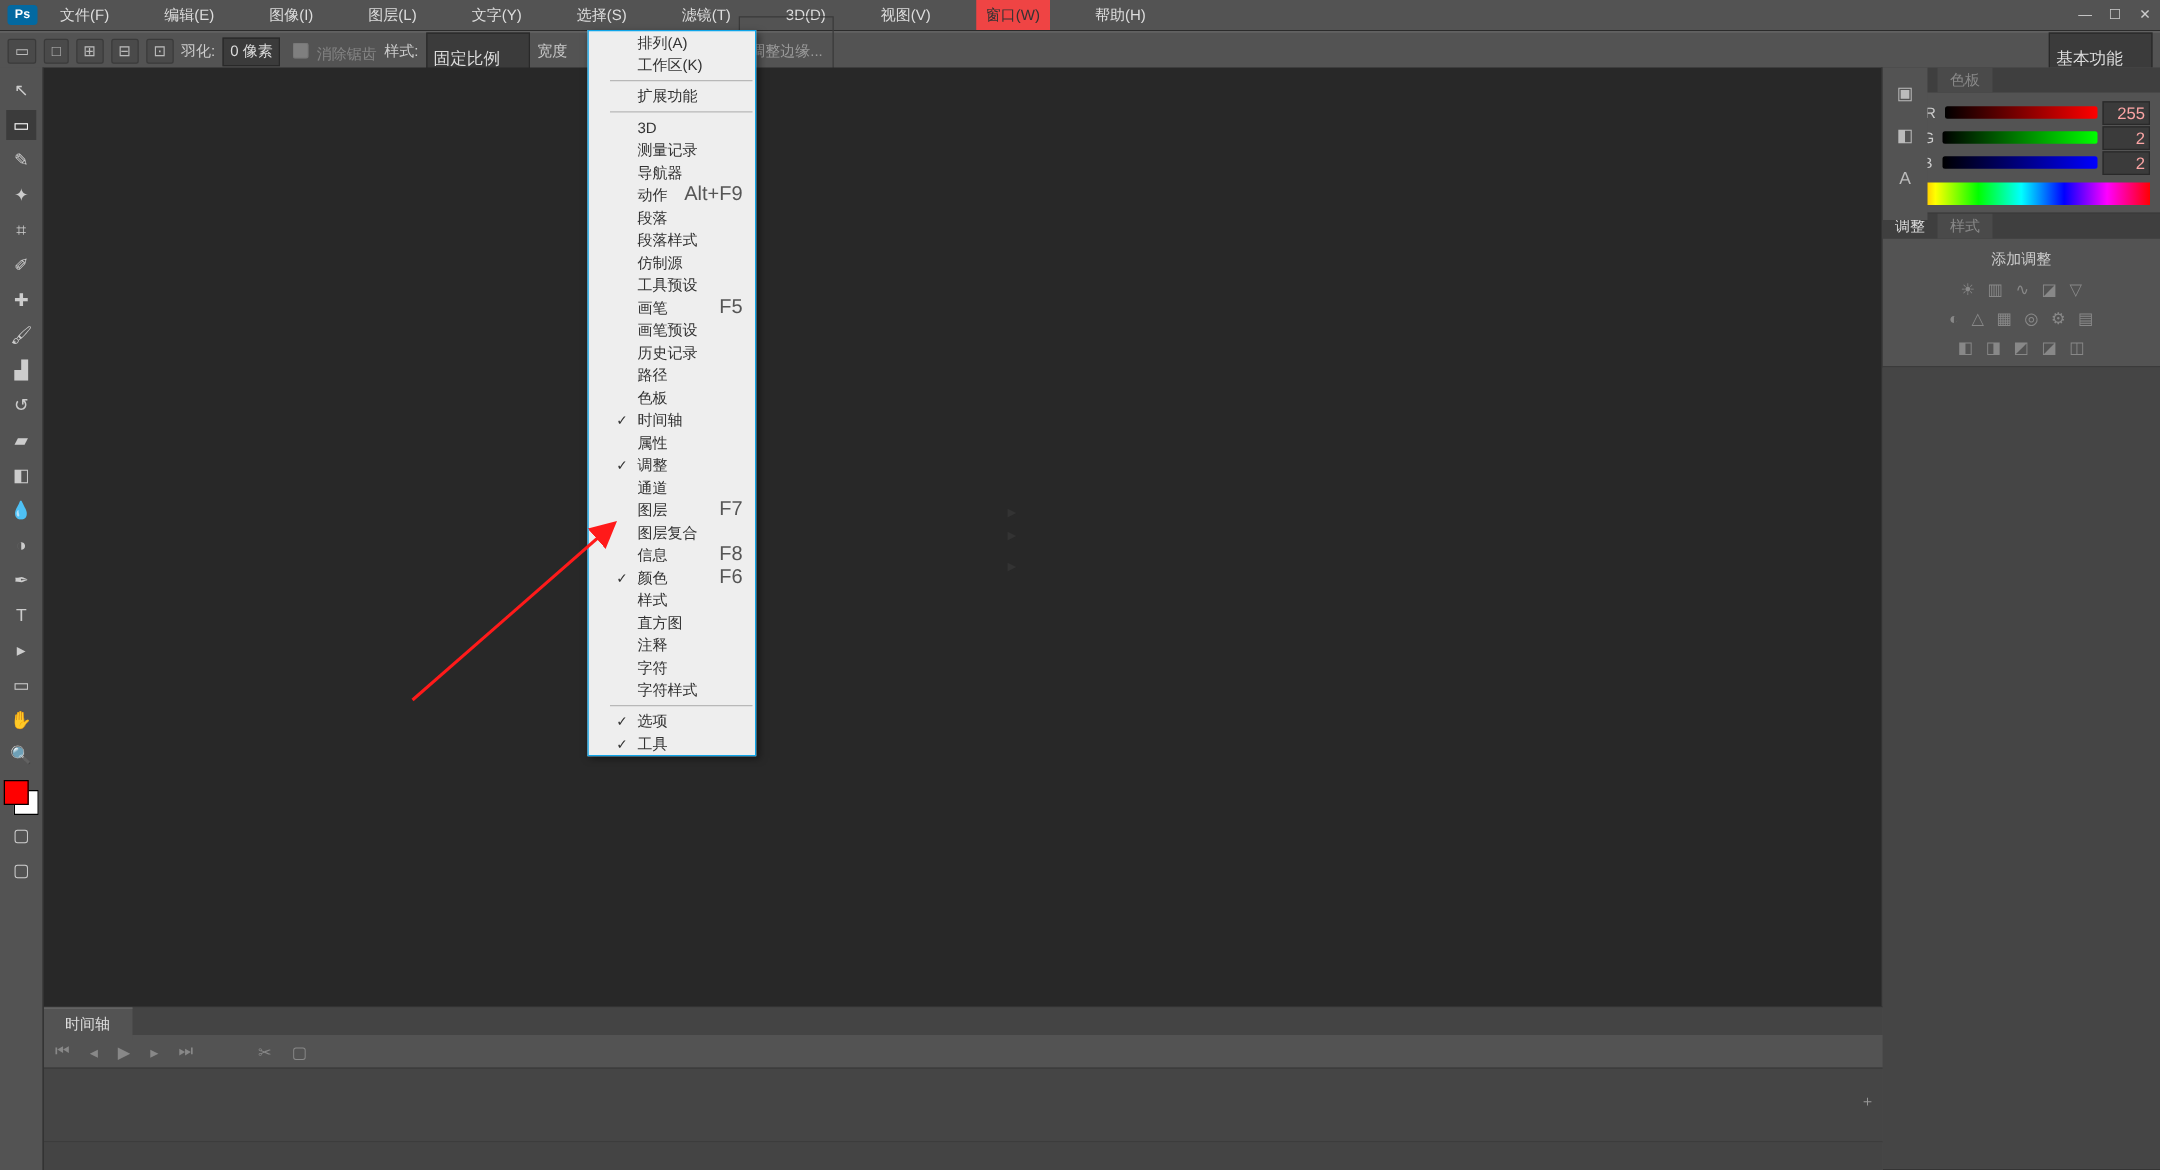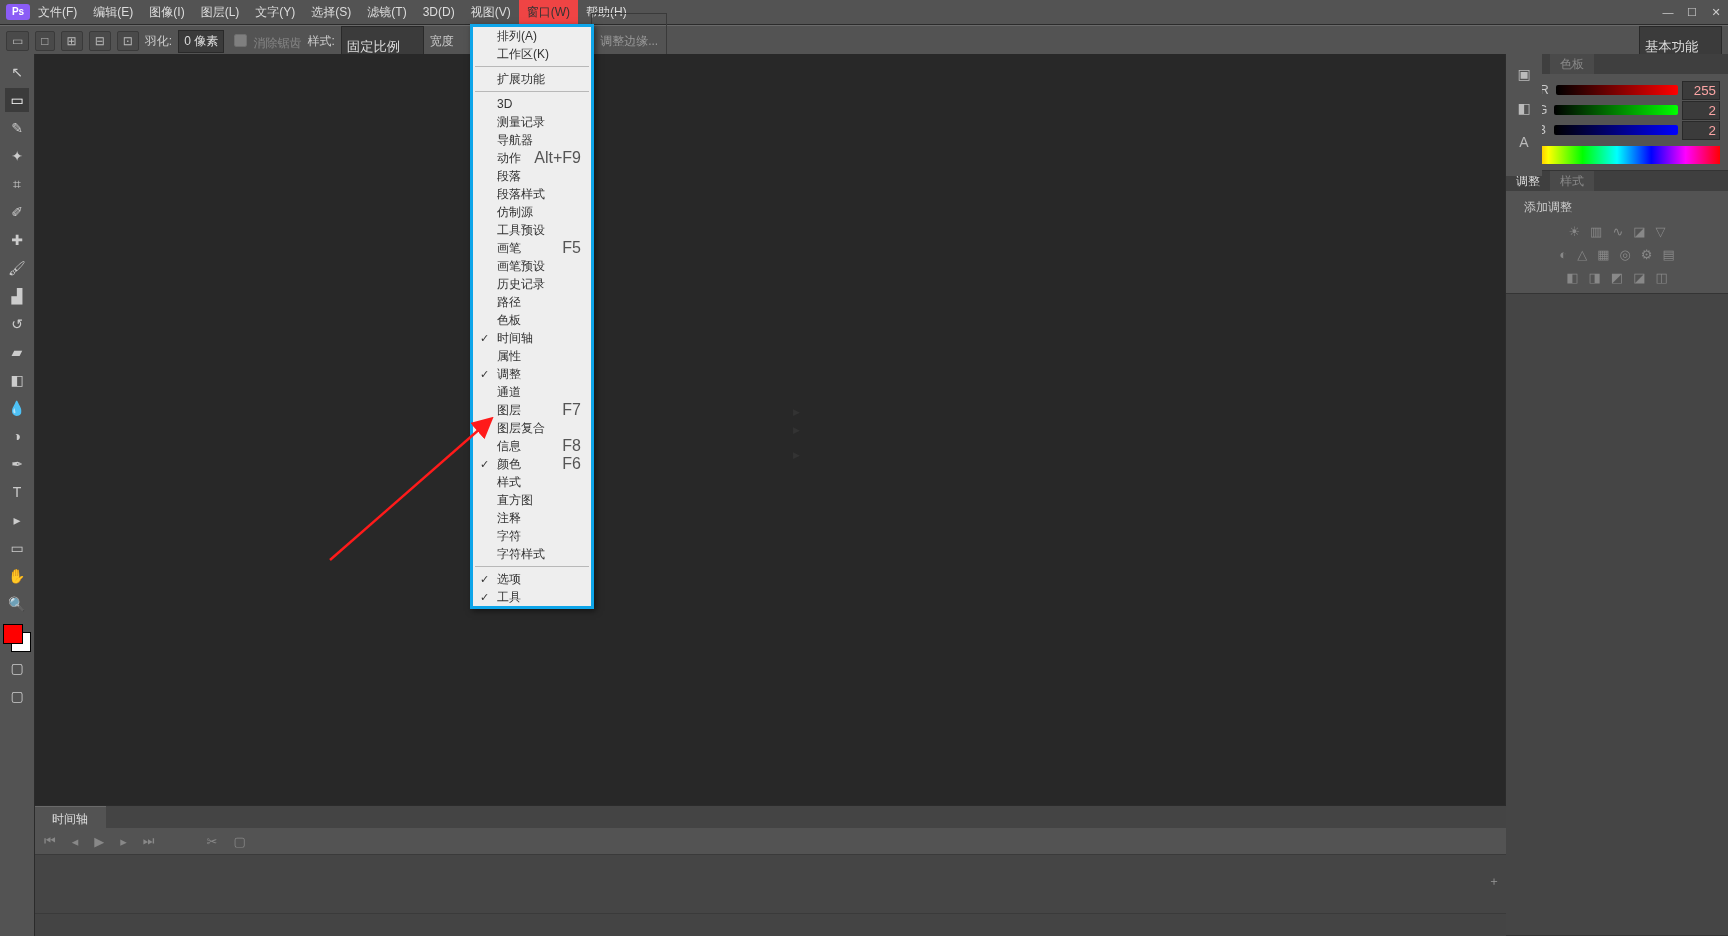--- a/index.html
+++ b/index.html
@@ -5,7 +5,7 @@
   html,body{margin:0;padding:0;height:100%;background:#2b2b2b;font-family:"Microsoft YaHei","SimSun",sans-serif;font-size:12px;color:#ccc;overflow:hidden;}
   
   .menubar{height:24px;line-height:24px;background:#535353;display:flex;align-items:center;padding-left:6px;border-bottom:1px solid #2b2b2b;}
-  .ps-badge{width:24px;height:16px;background:#8b5cf6;border-radius:3px;color:#fff;font-size:10px;font-weight:bold;display:flex;align-items:center;justify-content:center;}
+  .ps-badge{width:24px;height:16px;background:#0369a1;border-radius:3px;color:#fff;font-size:10px;font-weight:bold;display:flex;align-items:center;justify-content:center;margin-right:10px;}
   .menu-item{padding:0 8px;color:#ddd;cursor:default;}
   .menu-item.active{background:#ef4444;color:#333;}
   .win-ctl{margin-left:auto;display:flex;}

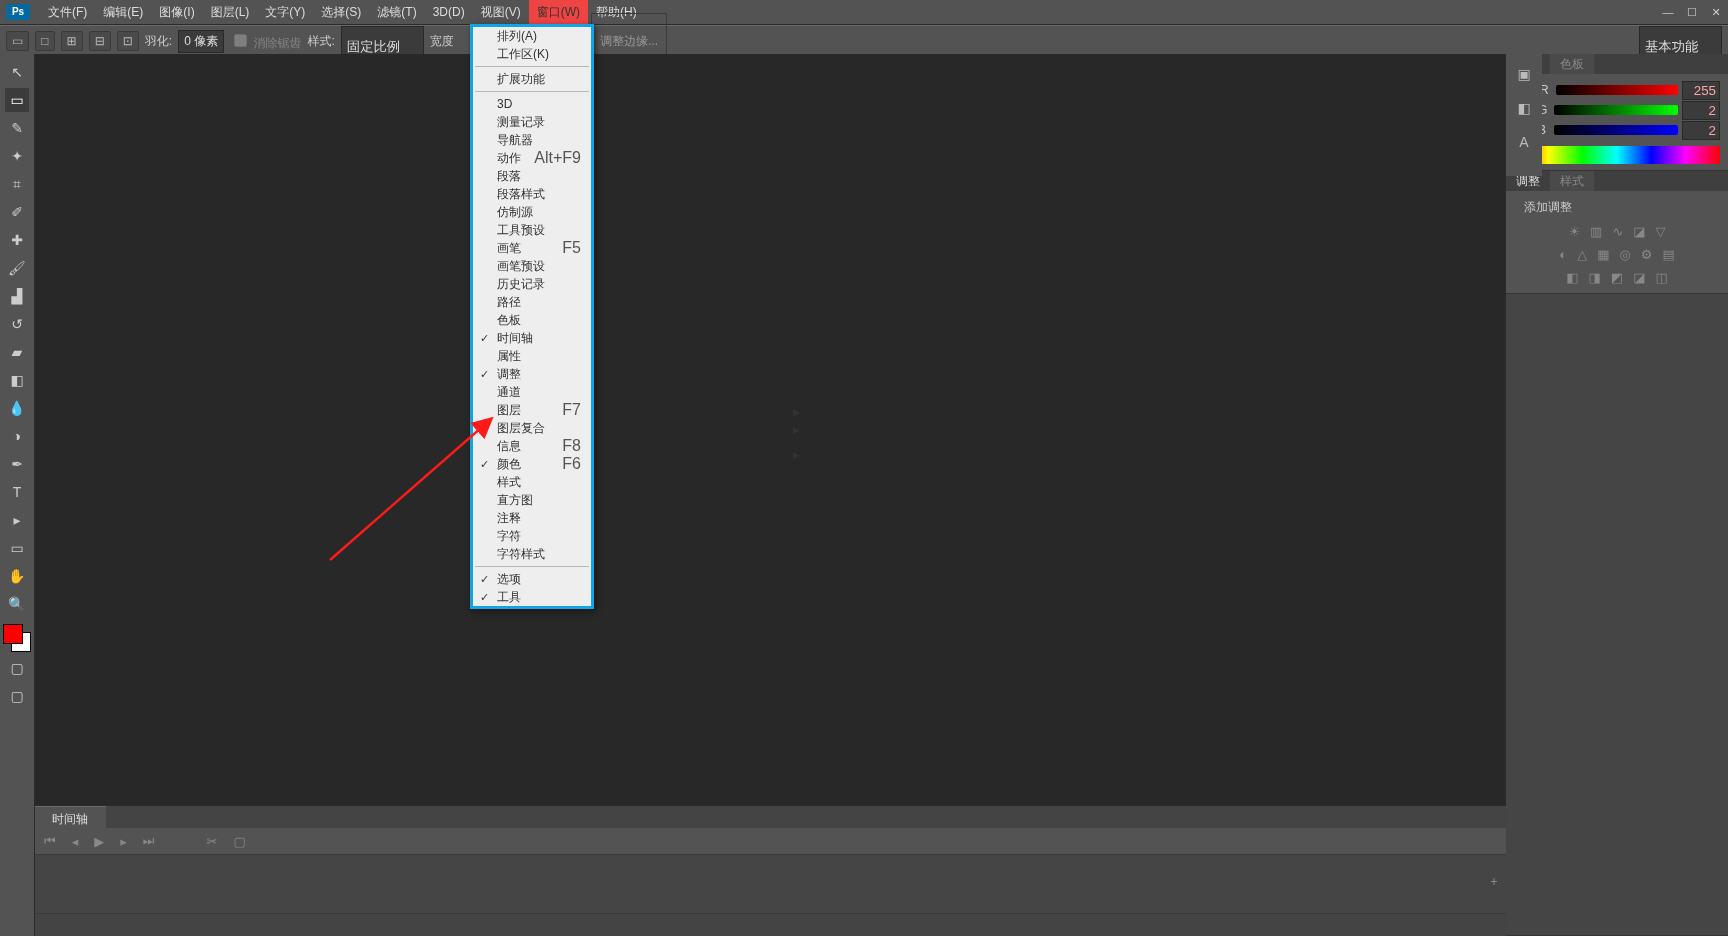--- a/index.html
+++ b/index.html
@@ -69,7 +69,7 @@
 
 <div class="menubar">
   <div class="ps-badge">Ps</div>
-  <div id="menuitems" style="display:flex;">
+  <div id="menuitems" style="display:flex;gap:28px;">
       <span class="menu-item">文件(F)</span>
       <span class="menu-item">编辑(E)</span>
       <span class="menu-item">图像(I)</span>

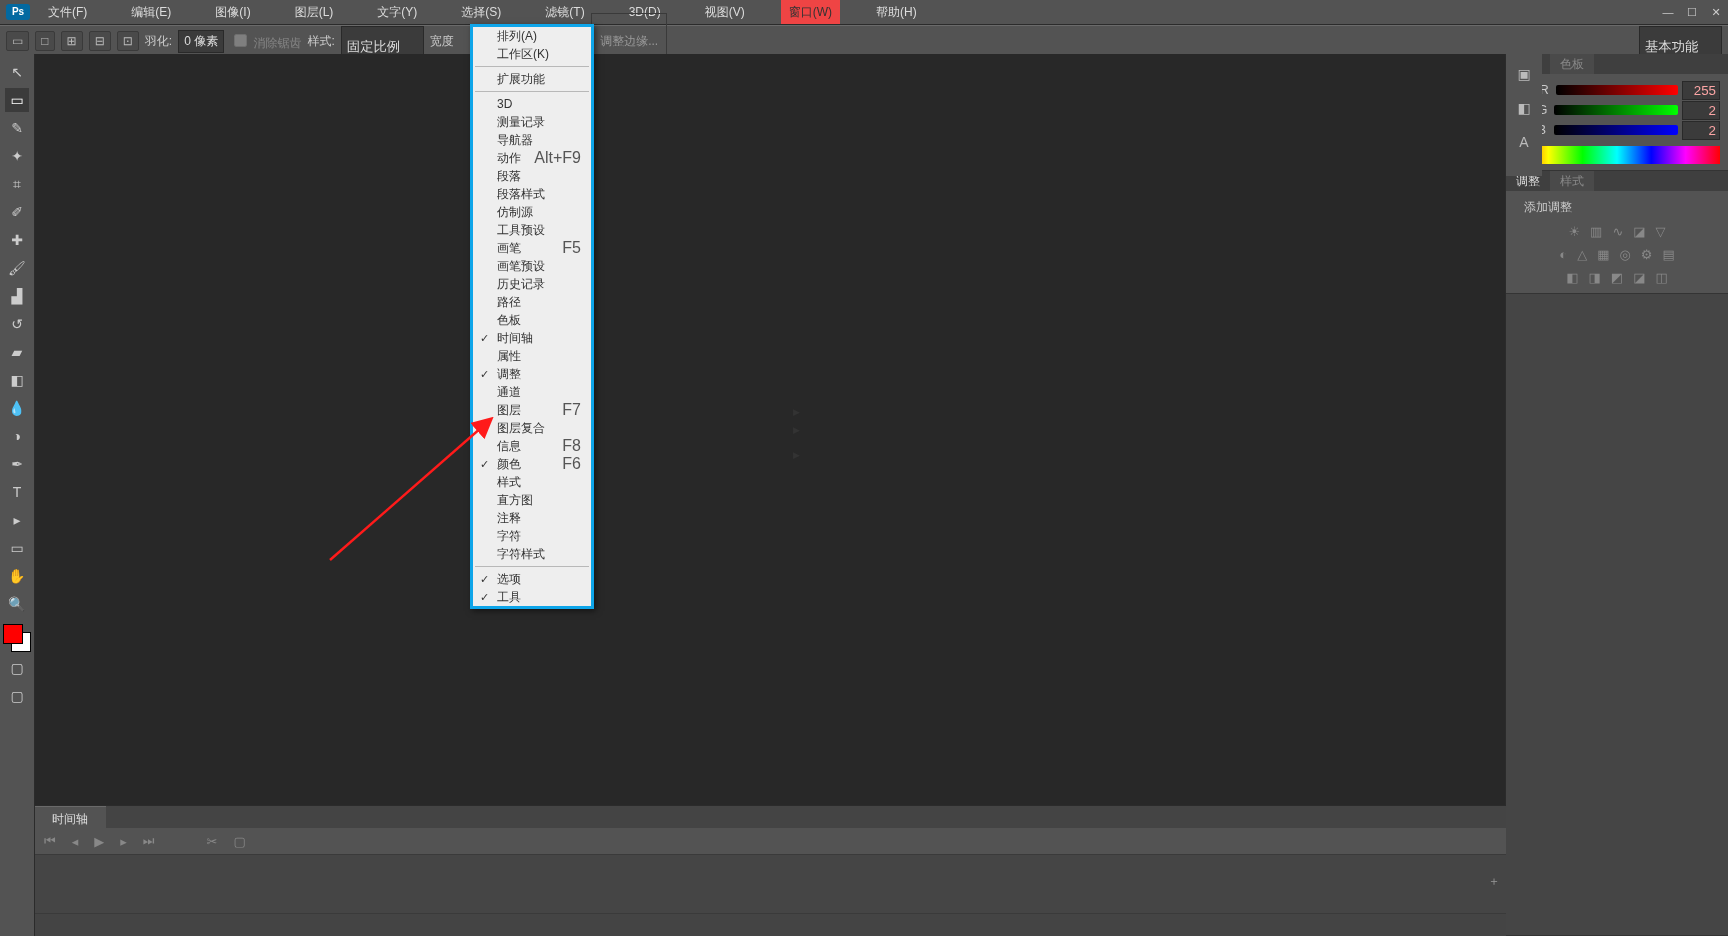--- a/index.html
+++ b/index.html
@@ -55,7 +55,7 @@
   .adjust-panel .icons{display:flex;gap:10px;justify-content:center;color:#888;font-size:13px;margin-top:8px;}
   .layers-panel .empty{flex:1;background:#454545;}
   
-  .dropmenu{position:absolute;top:24px;left:470px;width:118px;background:#eeeeee;color:#333;border:3px solid #0ea5e9;box-shadow:2px 2px 6px rgba(0,0,0,.5);z-index:100;}
+  .dropmenu{position:absolute;top:24px;left:470px;width:118px;background:#eeeeee;color:#333;border:1px solid #0ea5e9;box-shadow:2px 2px 6px rgba(0,0,0,.5);z-index:100;padding-left:15px;}
   .dropmenu .mi{display:flex;align-items:center;height:18px;padding:0 18px 0 24px;position:relative;font-size:12px;}
   .dropmenu .mi .arrow{position:absolute;right:6px;color:#333;font-size:9px;}
   .dropmenu .mi .check{position:absolute;left:7px;font-size:11px;}

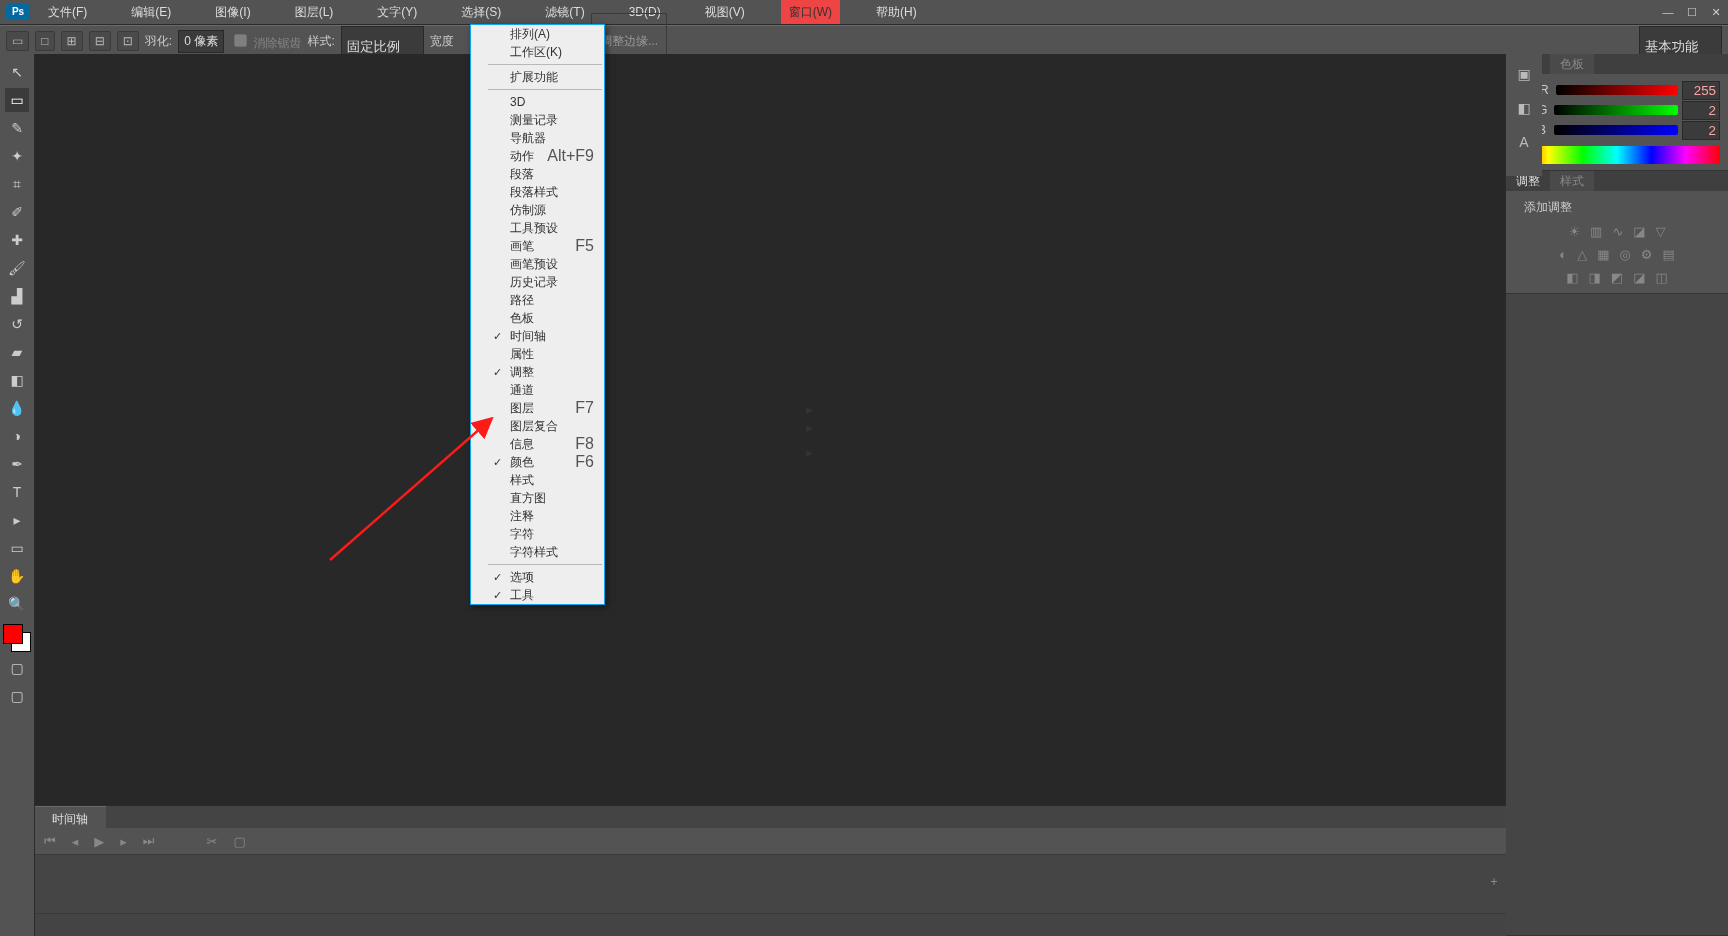--- a/index.html
+++ b/index.html
@@ -51,7 +51,7 @@
   .gB{background:linear-gradient(90deg,#000,#00f);}
   .color-panel input{width:30px;background:#3b3b3b;border:1px solid #292929;color:#fca5a5;text-align:right;padding:1px 3px;}
   .spectrum{height:18px;background:linear-gradient(90deg,#f00,#ff0,#0f0,#0ff,#00f,#f0f,#f00);margin-top:6px;}
-  .adjust-panel .body{padding:8px 18px;}
+  .adjust-panel .body{padding:8px 6px;text-align:center;}
   .adjust-panel .icons{display:flex;gap:10px;justify-content:center;color:#888;font-size:13px;margin-top:8px;}
   .layers-panel .empty{flex:1;background:#454545;}
   

